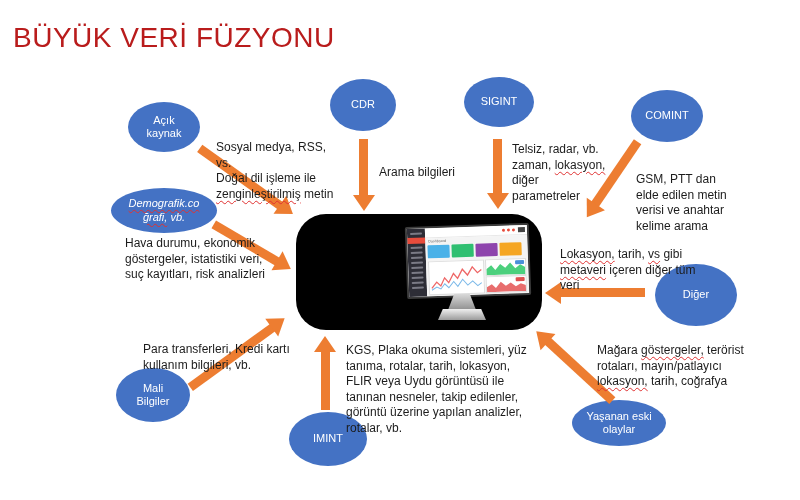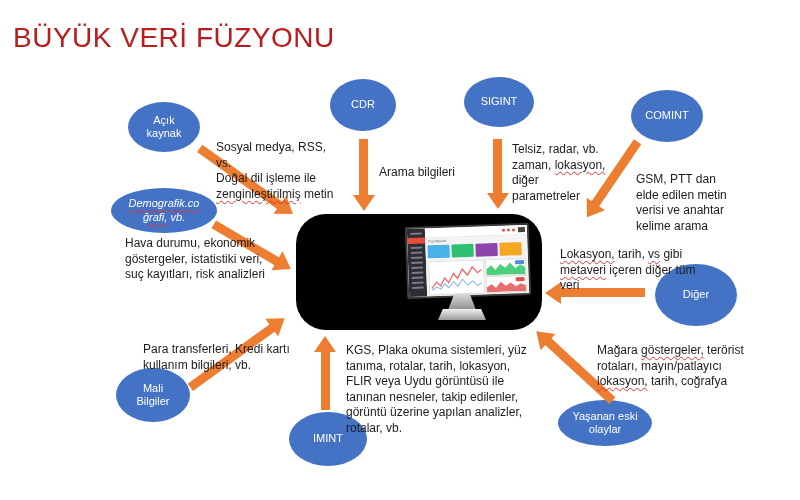--- a/index.html
+++ b/index.html
@@ -74,7 +74,7 @@
 <div class="abs node" style="left:289px;top:412px;width:78px;height:54px;">
   <span class="lbl">IMINT</span>
   </div>
-<div class="abs node" style="left:558px;top:400px;width:94px;height:46px;">
+<div class="abs node" style="left:572px;top:400px;width:94px;height:46px;">
   <span class="lbl">Yaşanan eski
 olaylar</span>
   </div>

